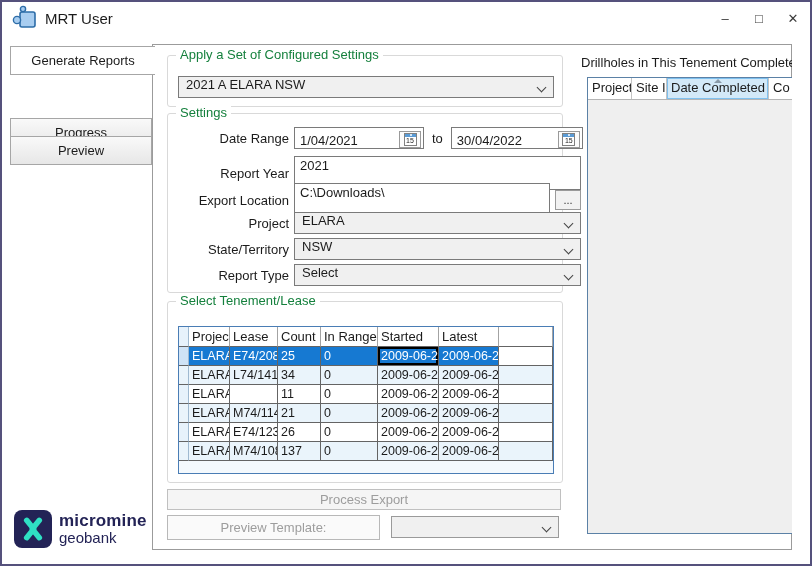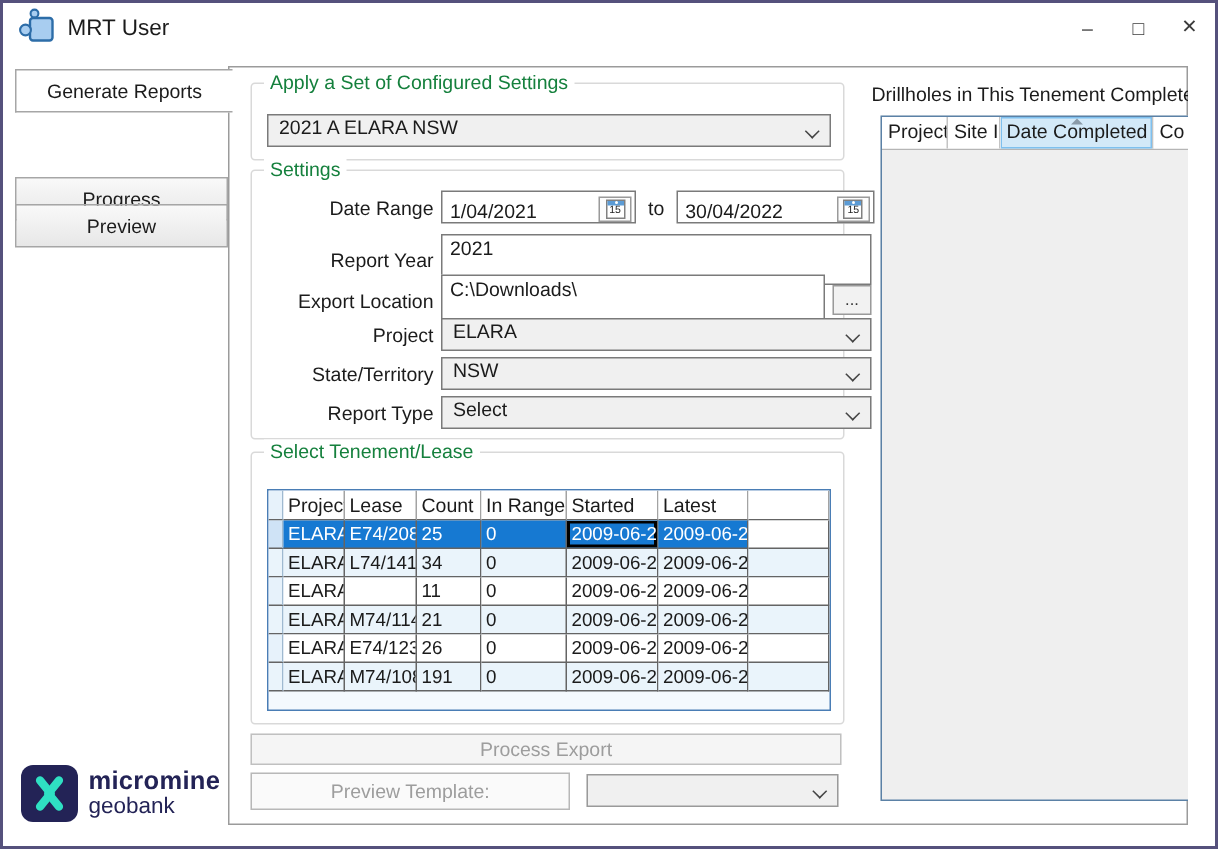--- a/index.html
+++ b/index.html
@@ -243,7 +243,7 @@
           <div class="c sel-col"></div>
           <div class="c">ELARA</div>
           <div class="c">M74/108</div>
-          <div class="c">191</div>
+          <div class="c">137</div>
           <div class="c">0</div>
           <div class="c">2009-06-20</div>
           <div class="c">2009-06-21</div>

